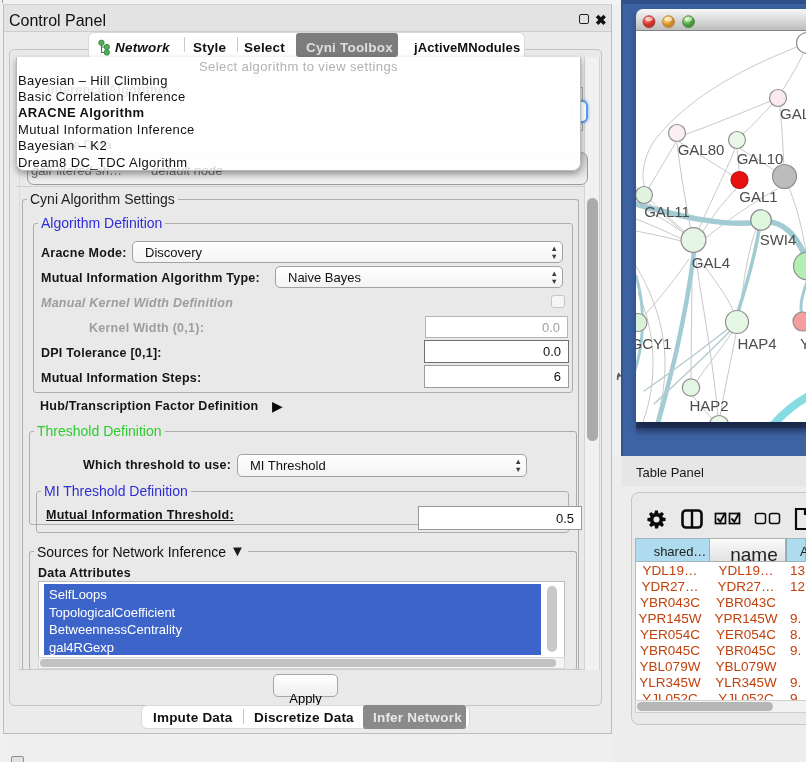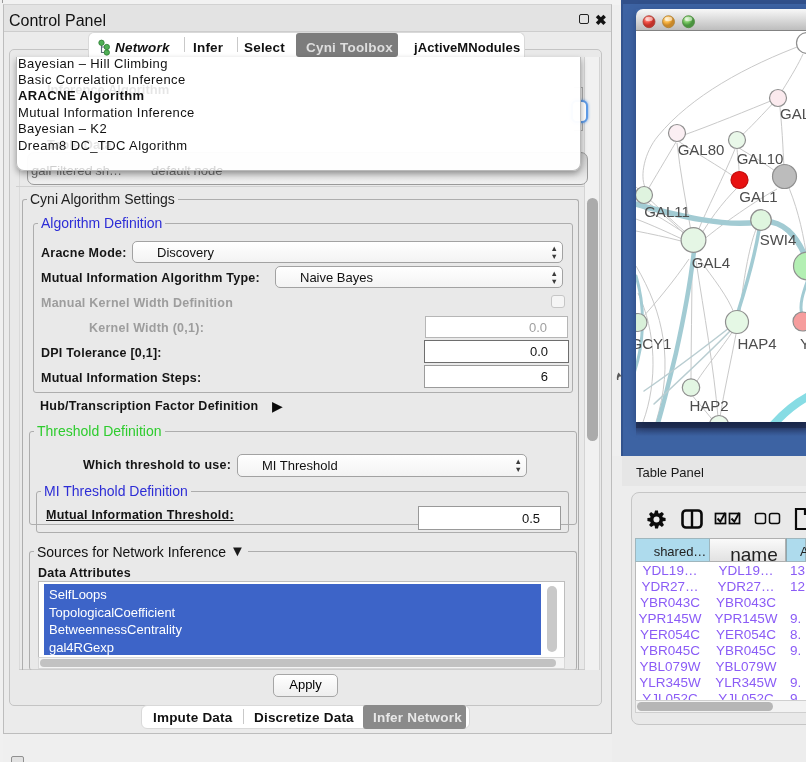--- a/index.html
+++ b/index.html
@@ -45,7 +45,7 @@
 </div>
 <div class="tabtxt" style="left:115px;top:40px;font-style:italic;">Network</div>
 <div class="abs" style="left:184px;top:37px;width:1px;height:15px;background:#c9c9c9;"></div>
-<div class="tabtxt" style="left:193px;top:40px;">Infer</div>
+<div class="tabtxt" style="left:193px;top:40px;">Style</div>
 <div class="abs" style="left:237px;top:37px;width:1px;height:15px;background:#c9c9c9;"></div>
 <div class="tabtxt" style="left:244px;top:40px;">Select</div>
 <div class="abs" style="left:296px;top:33px;width:102px;height:24px;background:#7c7c7c;border-radius:3px;"></div>

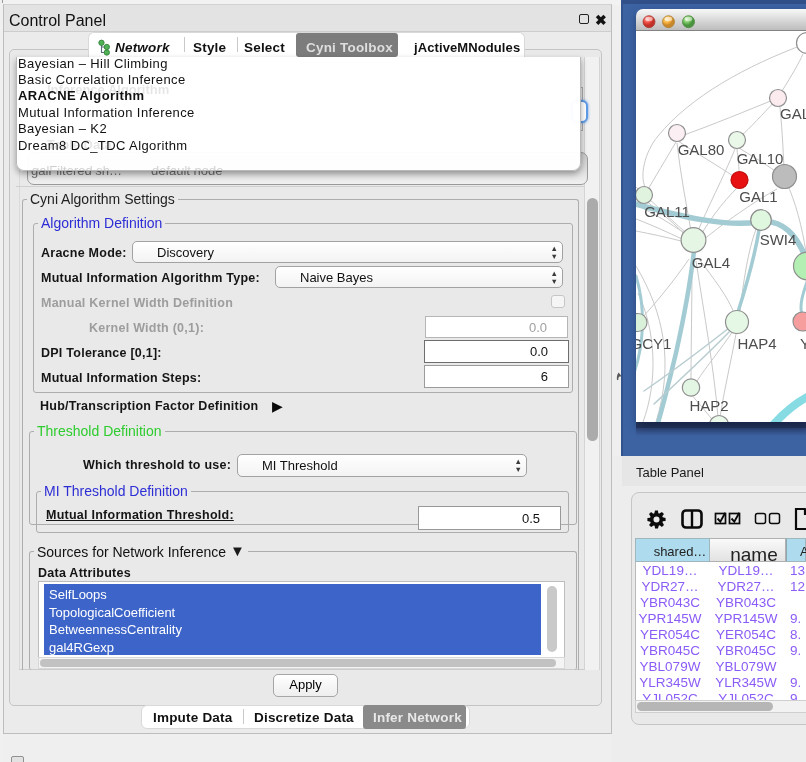--- a/index.html
+++ b/index.html
@@ -122,6 +122,7 @@
 <div class="abs" style="left:31px;top:163px;font-size:13px;color:#6e6e6e;">galFiltered sh…&nbsp;&nbsp;&nbsp;&nbsp;&nbsp;&nbsp;&nbsp;&nbsp;default node</div>
 
 <div class="abs" style="left:16px;top:57px;width:565px;height:114px;background:rgba(255,255,255,0.97);border:1px solid #b9b9b9;border-top:none;border-radius:0 0 8px 8px;box-shadow:0 3px 6px rgba(0,0,0,0.35);overflow:hidden;">
+  <div style="text-align:center;color:#b2b2b2;font-size:13px;margin-top:2px;letter-spacing:0.4px;">Select algorithm to view settings</div>
   <div style="font-size:13px;color:#111;line-height:16.4px;margin-left:1px;margin-top:-1.5px;letter-spacing:0.4px;">
     Bayesian – Hill Climbing<br>
     Basic Correlation Inference<br>

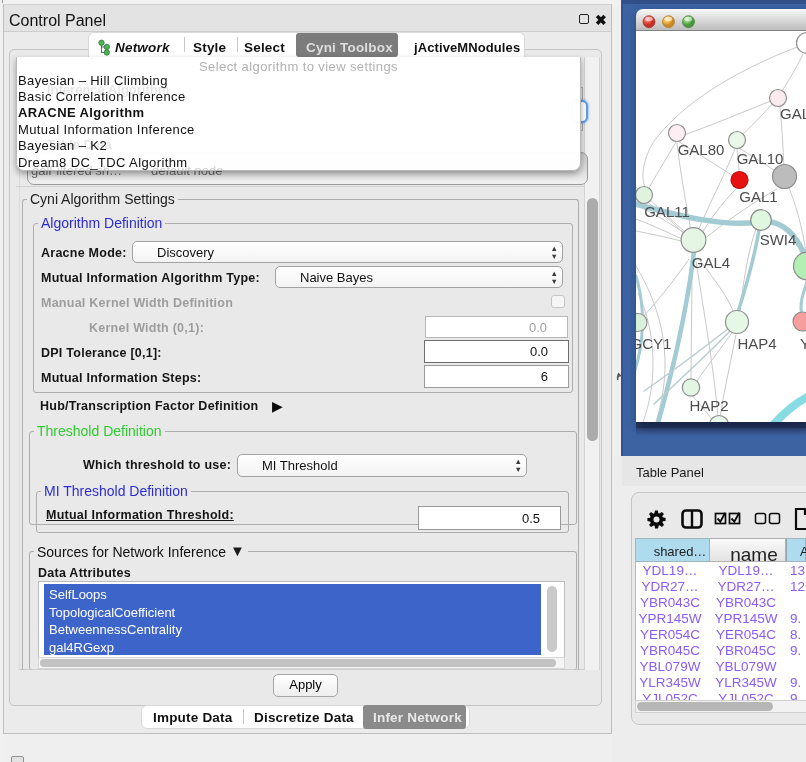--- a/index.html
+++ b/index.html
@@ -11,7 +11,7 @@
   .gtitle { position:absolute; top:-9px; left:4px; background:#e9e9e9; padding:0 3px; font-size:14px; }
   .combo { position:absolute; border:1px solid #a2a2a2; border-radius:5px;
            background:linear-gradient(#ffffff,#f3f3f3); font-size:13px; color:#111;
-           display:flex; align-items:center; padding-left:24px; }
+           display:flex; align-items:center; padding-left:12px; }
   .combo .arr { position:absolute; right:4px; top:3px; font-size:7.5px; color:#3a3a3a; line-height:7.5px; text-align:center; }
   .field { position:absolute; border:1px solid #999; background:#fff; font-size:13px; color:#111;
            display:flex; align-items:center; justify-content:flex-end; padding-right:20px; }

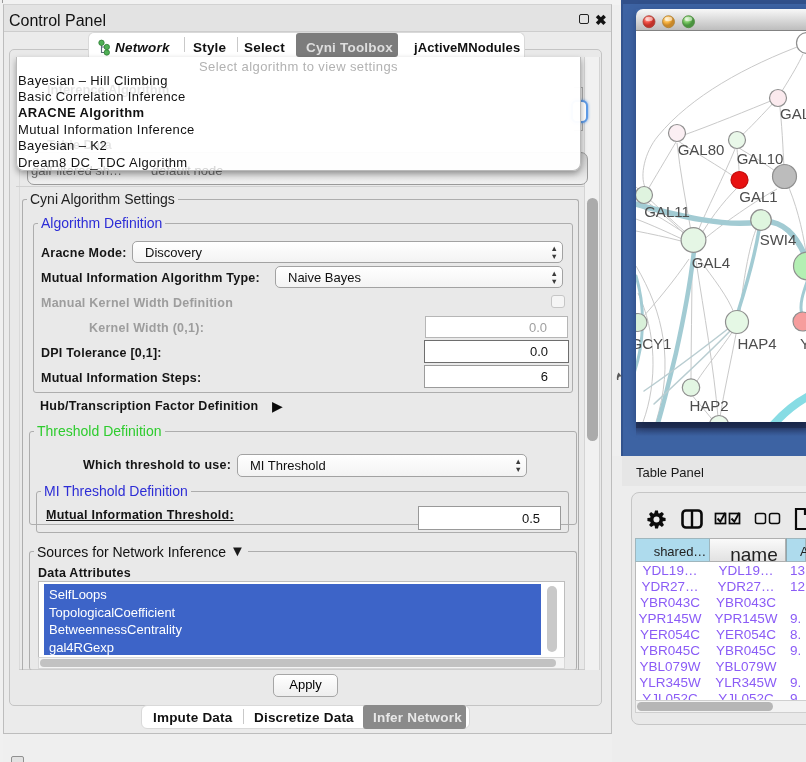--- a/index.html
+++ b/index.html
@@ -70,7 +70,7 @@
 <div class="combo" style="left:132px;top:241px;width:431px;height:22px;">Discovery<span class="arr">▲<br>▼</span></div>
 <div class="lbl" style="left:41px;top:271px;">Mutual Information Algorithm Type:</div>
 <div class="combo" style="left:275px;top:266px;width:288px;height:22px;">Naive Bayes<span class="arr">▲<br>▼</span></div>
-<div class="lbl dis" style="left:41px;top:296px;">Manual Kernel Width Definition</div>
+<div class="lbl dis" style="left:41px;top:296px;font-style:italic;">Manual Kernel Width Definition</div>
 <div class="abs" style="left:551px;top:295px;width:14px;height:13px;border:1px solid #c6c6c6;border-radius:3px;background:#f5f5f5;"></div>
 <div class="lbl dis" style="left:41px;top:321px;margin-left:48px;">Kernel Width (0,1):</div>
 <div class="field" style="left:425px;top:316px;width:143px;height:22px;color:#a0a0a0;border-color:#b6b6b6;">0.0</div>

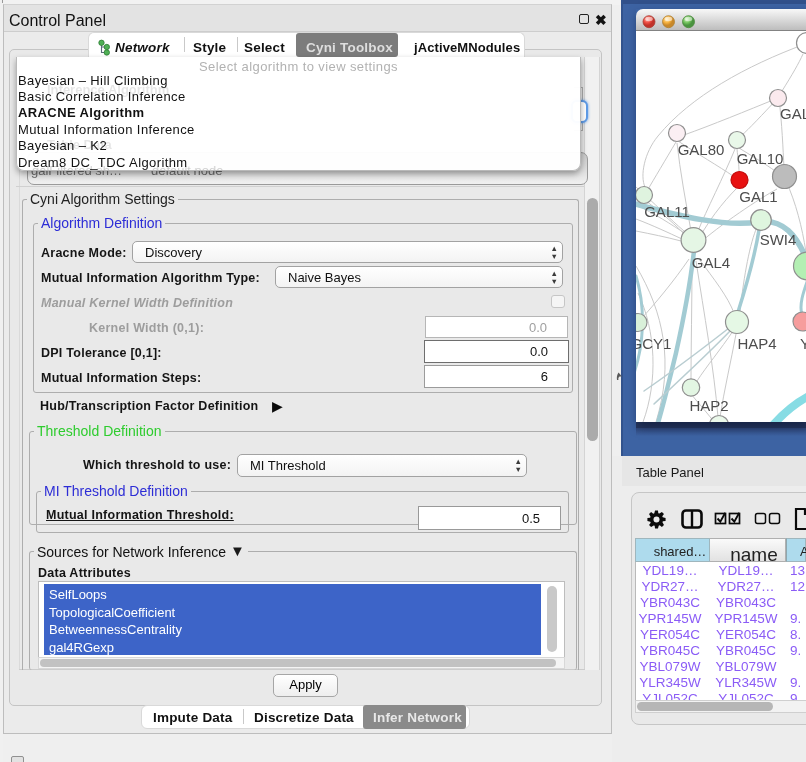--- a/index.html
+++ b/index.html
@@ -14,7 +14,7 @@
            display:flex; align-items:center; padding-left:12px; }
   .combo .arr { position:absolute; right:4px; top:3px; font-size:7.5px; color:#3a3a3a; line-height:7.5px; text-align:center; }
   .field { position:absolute; border:1px solid #999; background:#fff; font-size:13px; color:#111;
-           display:flex; align-items:center; justify-content:flex-end; padding-right:20px; }
+           display:flex; align-items:center; justify-content:flex-end; padding-right:7px; }
   .lbl { position:absolute; font-size:12.5px; font-weight:bold; color:#151515; white-space:nowrap; letter-spacing:0.25px; }
   .dis { color:#9d9d9d; }
   .tabtxt { position:absolute; font-size:13.5px; font-weight:600; color:#111; letter-spacing:0.2px; }

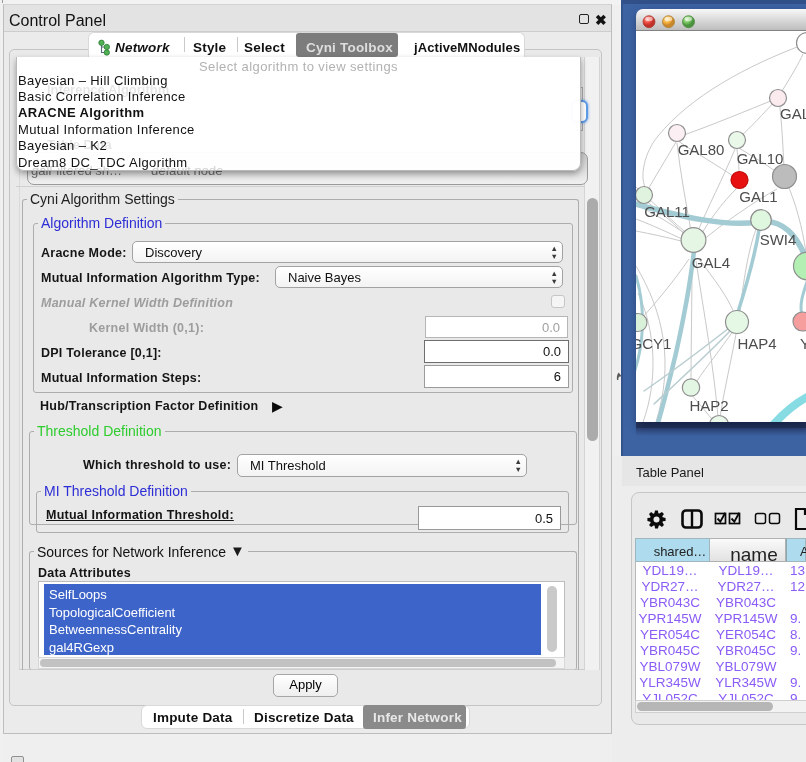--- a/index.html
+++ b/index.html
@@ -92,7 +92,7 @@
   <div class="gtitle" style="color:#2d2dd6;">MI Threshold Definition</div>
 </div>
 <div class="lbl" style="left:46px;top:508px;text-decoration:underline;">Mutual Information Threshold:</div>
-<div class="field" style="left:418px;top:506px;width:143px;height:24px;">0.5</div>
+<div class="field" style="left:418px;top:506px;width:164px;height:24px;">0.5</div>
 
 <div class="groupbox" style="left:29px;top:551px;width:548px;height:119px;border-bottom:none;">
   <div class="gtitle" style="color:#111;">Sources for Network Inference <span style="font-size:15px;position:relative;top:-1px;color:#1a1a1a;">▼</span></div>

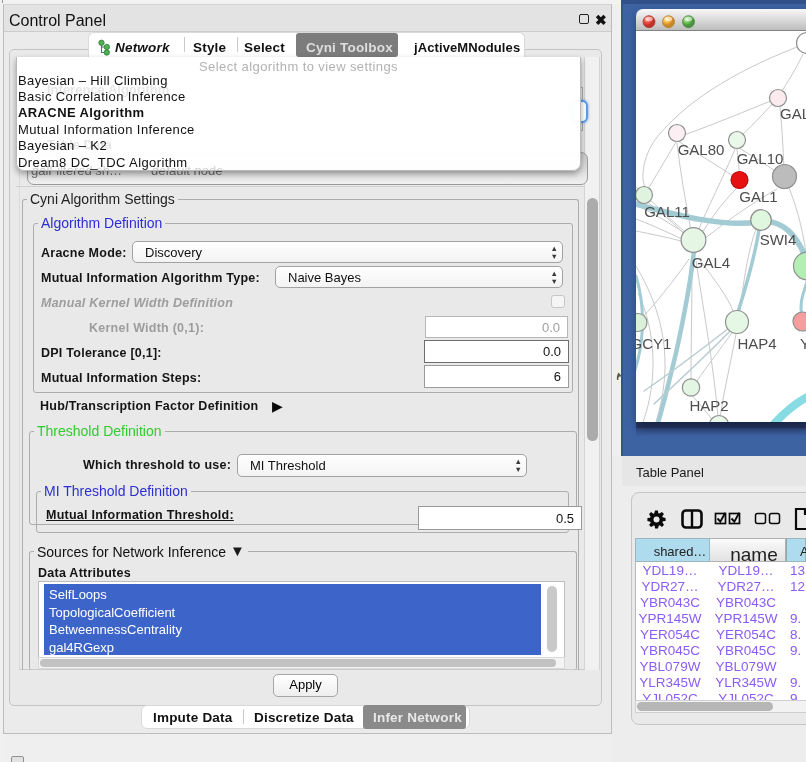--- a/index.html
+++ b/index.html
@@ -281,7 +281,7 @@
 <div class="abs" style="left:680px;top:544px;font-size:13px;color:#222;transform:translateX(-50%);">shared…</div>
 <div class="abs" style="left:754px;top:544px;font-size:19px;color:#222;transform:translateX(-50%);">name</div>
 <div class="abs" style="left:800px;top:544px;font-size:13px;color:#222;">A</div>
-<div class="abs" style="left:635px;top:562px;width:171px;height:138px;overflow:hidden;font-size:13.5px;color:#8b5cf6;">
+<div class="abs" style="left:635px;top:562px;width:171px;height:138px;overflow:hidden;font-size:13.5px;color:#c2410c;">
   <div style="position:absolute;left:35px;top:1px;transform:translateX(-50%);text-align:center;line-height:15.95px;">YDL19…<br>YDR27…<br>YBR043C<br>YPR145W<br>YER054C<br>YBR045C<br>YBL079W<br>YLR345W<br>YJL052C</div>
   <div style="position:absolute;left:111px;top:1px;transform:translateX(-50%);text-align:center;line-height:15.95px;">YDL19…<br>YDR27…<br>YBR043C<br>YPR145W<br>YER054C<br>YBR045C<br>YBL079W<br>YLR345W<br>YJL052C</div>
   <div style="position:absolute;left:155px;top:1px;text-align:left;line-height:15.95px;">13<br>12<br><br>9.<br>8.<br>9.<br><br>9.<br>9.</div>

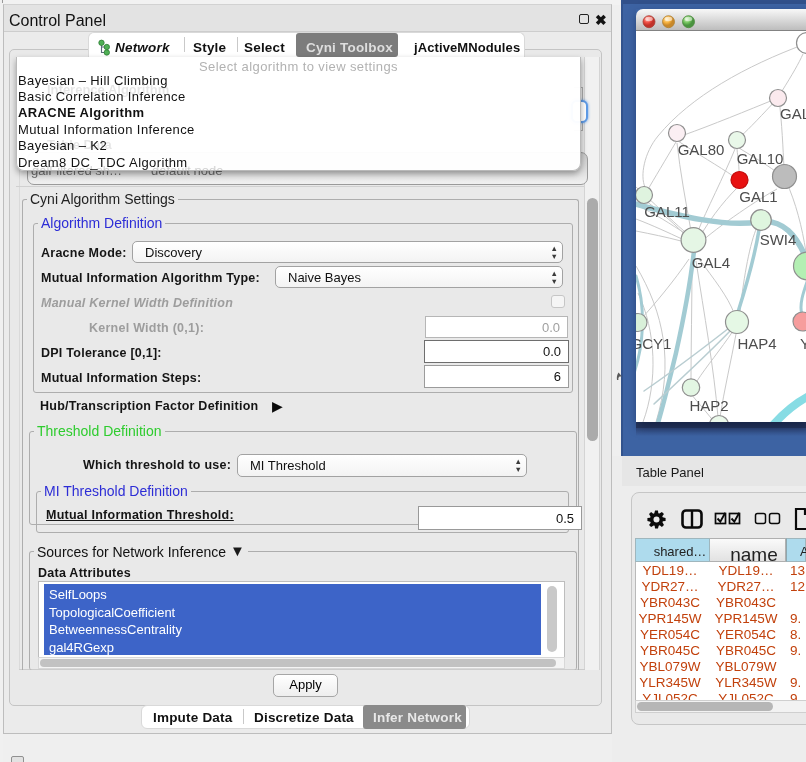--- a/index.html
+++ b/index.html
@@ -107,7 +107,7 @@
 <div class="abs" style="left:38px;top:657px;width:527px;height:12px;background:#f4f4f4;border:1px solid #d8d8d8;"></div>
 <div class="abs" style="left:40px;top:659px;width:516px;height:8px;background:#c2c2c2;border-radius:4px;"></div>
 
-<div class="abs" style="left:273px;top:674px;width:65px;height:23px;background:linear-gradient(#ffffff,#eeeeee);border:1px solid #a6a6a6;border-radius:5px;text-align:center;font-size:13px;padding-top:2px;">Apply</div>
+<div class="abs" style="left:273px;top:674px;width:65px;height:23px;background:linear-gradient(#ffffff,#eeeeee);border:1px solid #a6a6a6;border-radius:5px;text-align:center;font-size:13px;padding-top:16px;">Apply</div>
 
 <div class="abs" style="left:141px;top:705px;width:329px;height:24px;background:#fff;border:1px solid #d9d9d9;border-radius:6px;"></div>
 <div class="tabtxt" style="left:153px;top:710px;">Impute Data</div>

